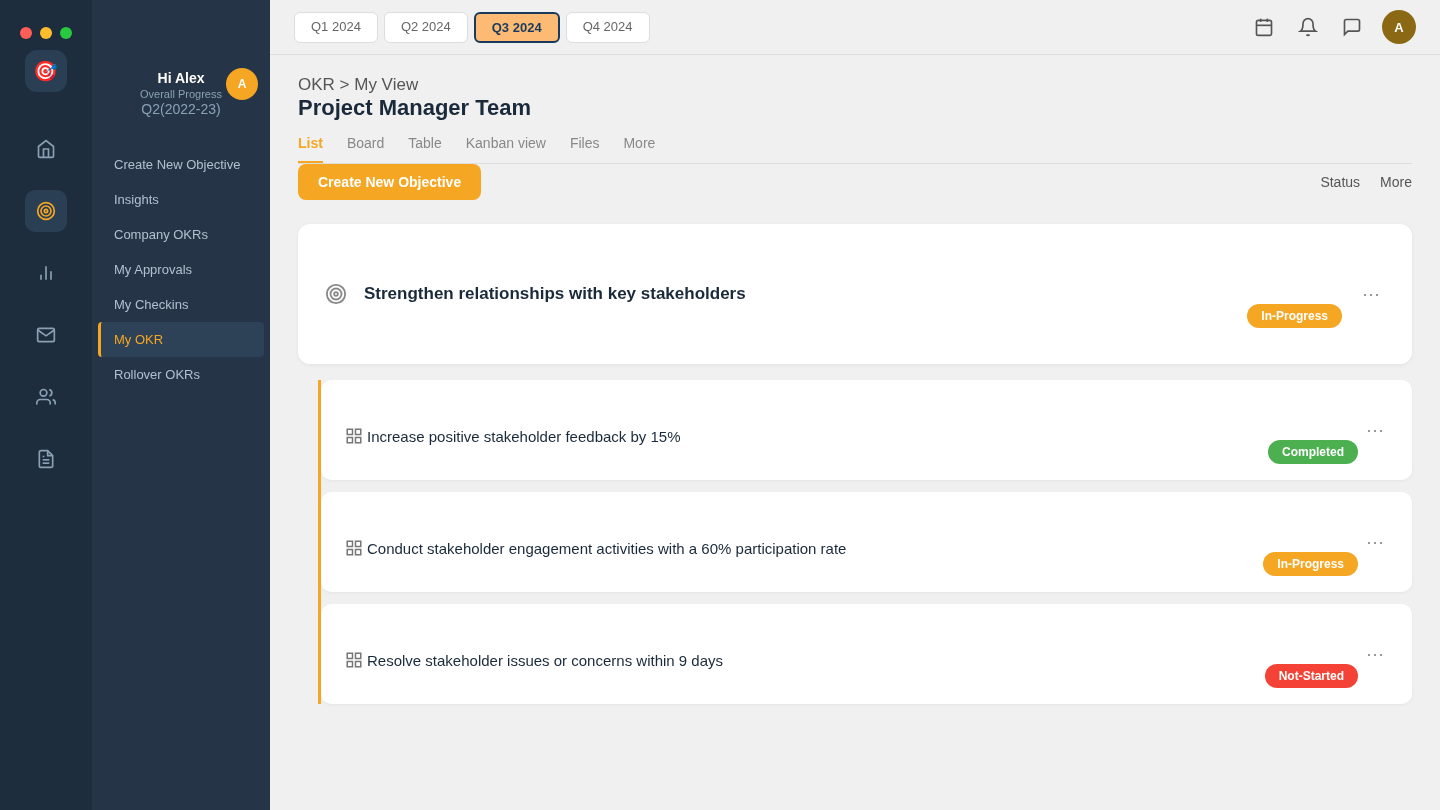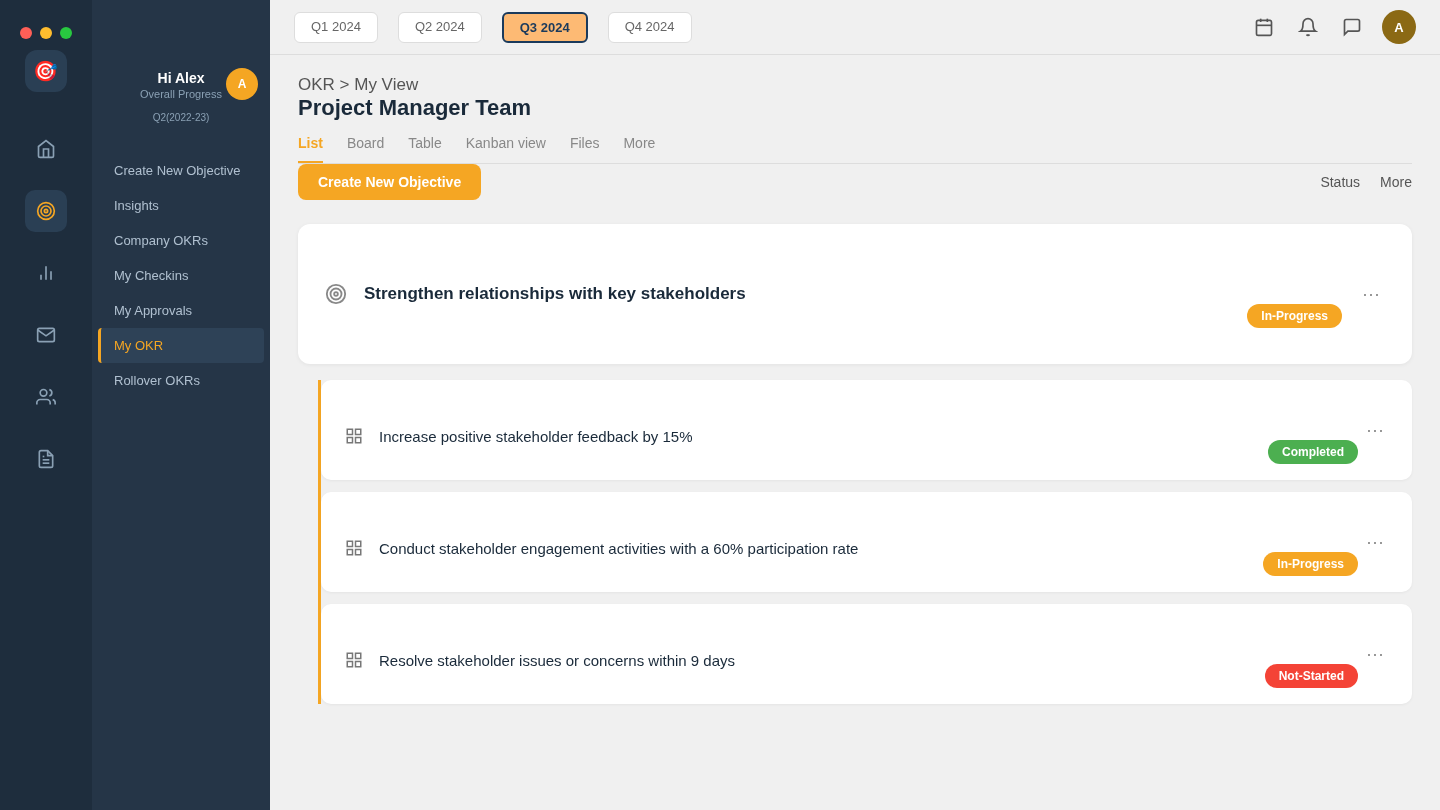--- a/index.html
+++ b/index.html
@@ -34,7 +34,7 @@
 
     
     .topbar { height: 55px; background: #f0f0f0; display: flex; align-items: center; justify-content: space-between; padding: 0 24px; border-bottom: 1px solid #ddd; }
-    .quarter-tabs { display: flex; gap: 20px; }
+    .quarter-tabs { display: flex; gap: 6px; }
     .quarter-tab { padding: 6px 16px; border-radius: 6px; font-size: 13px; color: #666; cursor: pointer; background: white; border: 1px solid #ddd; }
     .quarter-tab.active { background: #fdba74; border: 2px solid #1a3a5c; color: #1a3a5c; font-weight: 600; }
     .topbar-actions { display: flex; align-items: center; gap: 16px; }

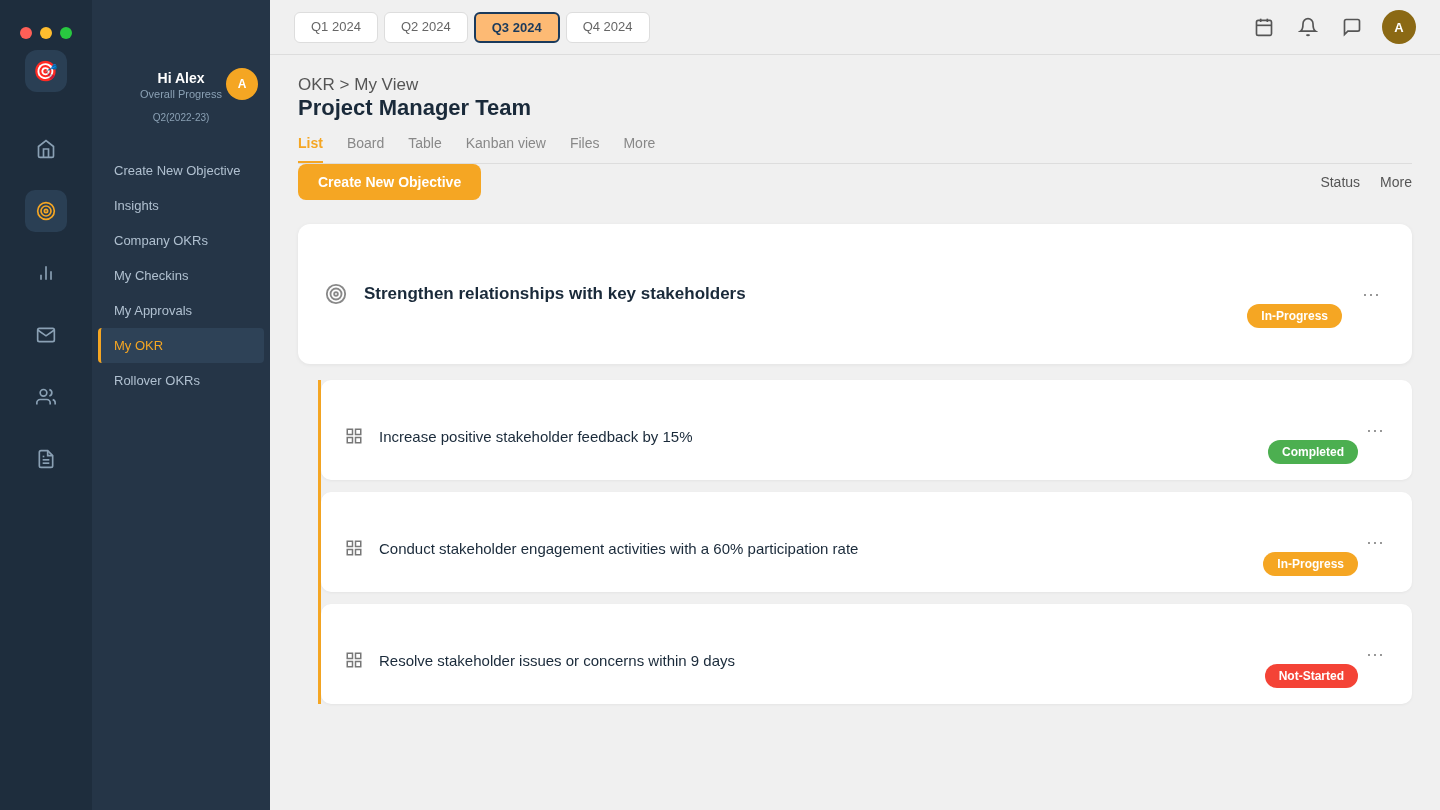--- a/index.html
+++ b/index.html
@@ -24,7 +24,7 @@
     .sidebar-user-name { font-size: 14px; font-weight: 600; color: #ffffff; text-align: center; }
     .sidebar-user-sub { font-size: 11px; color: #8aa0b4; text-align: center; margin-top: 2px; }
     .sidebar-avatar { width: 32px; height: 32px; border-radius: 50%; background: #f5a623; position: absolute; top: 68px; right: 12px; display: flex; align-items: center; justify-content: center; font-size: 12px; color: white; font-weight: bold; }
-    .sidebar-progress { font-size: 10px; color: #8aa0b4; text-align: center; margin-top: 12px; }
+    .sidebar-progress { font-size: 14px; color: #8aa0b4; text-align: center; margin-top: 1px; }
     .sidebar-menu { display: flex; flex-direction: column; margin-top: 10px; }
     .sidebar-item { padding: 10px 16px; color: #b0c0d0; font-size: 13px; cursor: pointer; border-radius: 4px; margin: 0 6px; }
     .sidebar-item.active { background: #2e4257; color: #f5a623; border-left: 3px solid #f5a623; padding-left: 13px; }

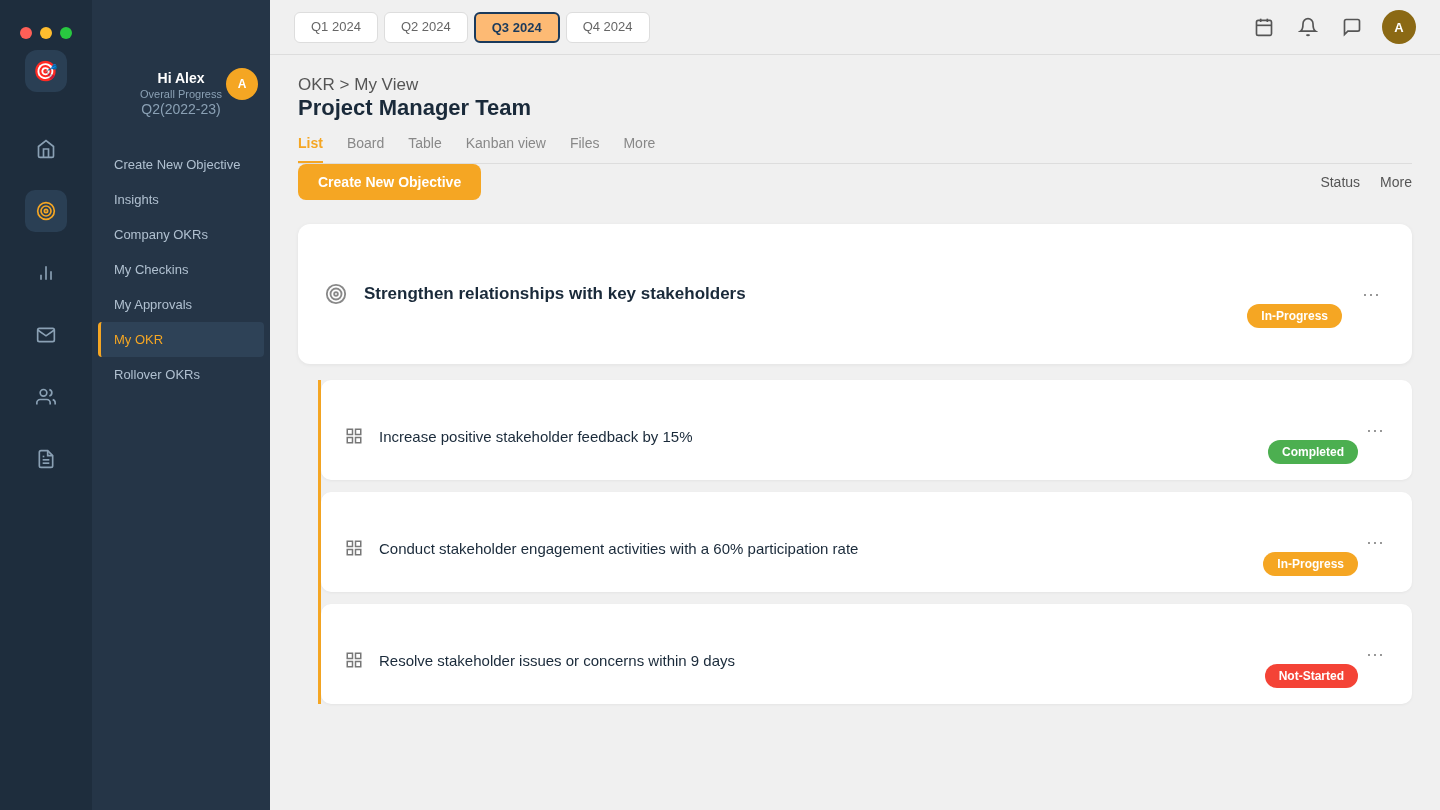--- a/index.html
+++ b/index.html
@@ -147,8 +147,8 @@
     <div class="sidebar-item">Create New Objective</div>
     <div class="sidebar-item">Insights</div>
     <div class="sidebar-item">Company OKRs</div>
+    <div class="sidebar-item">My Approvals</div>
     <div class="sidebar-item">My  Checkins</div>
-    <div class="sidebar-item">My Approvals</div>
     <div class="sidebar-item active">My OKR</div>
     <div class="sidebar-item">Rollover OKRs</div>
   </div>

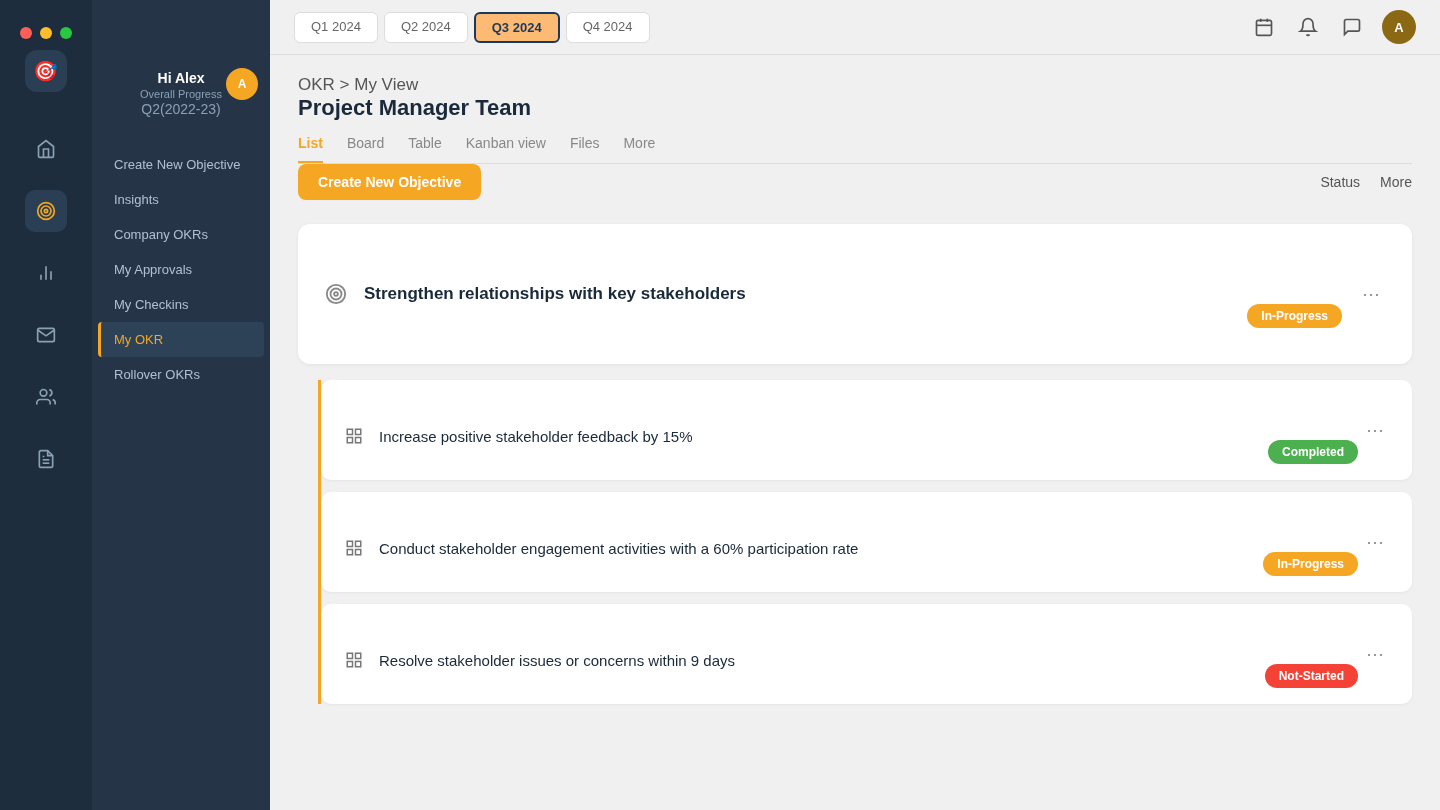--- a/index.html
+++ b/index.html
@@ -73,7 +73,7 @@
     
     .kr-list { margin-left: 20px; border-left: 3px solid #f5a623; padding-left: 0; }
     .kr-item { background: white; border-radius: 10px; padding: 16px 20px; margin-bottom: 12px; display: flex; align-items: center; justify-content: space-between; box-shadow: 0 1px 3px rgba(0,0,0,0.05); }
-    .kr-left { display: flex; align-items: center; gap: 12px; margin-top: 12px; }
+    .kr-left { display: flex; align-items: center; gap: 0; margin-top: 12px; }
     .kr-icon { width: 26px; height: 26px; display: flex; align-items: center; justify-content: center; color: #777; font-size: 13px; }
     .kr-title { font-size: 15px; color: #1a2a3a; }
     .kr-right { display: flex; align-items: center; }

